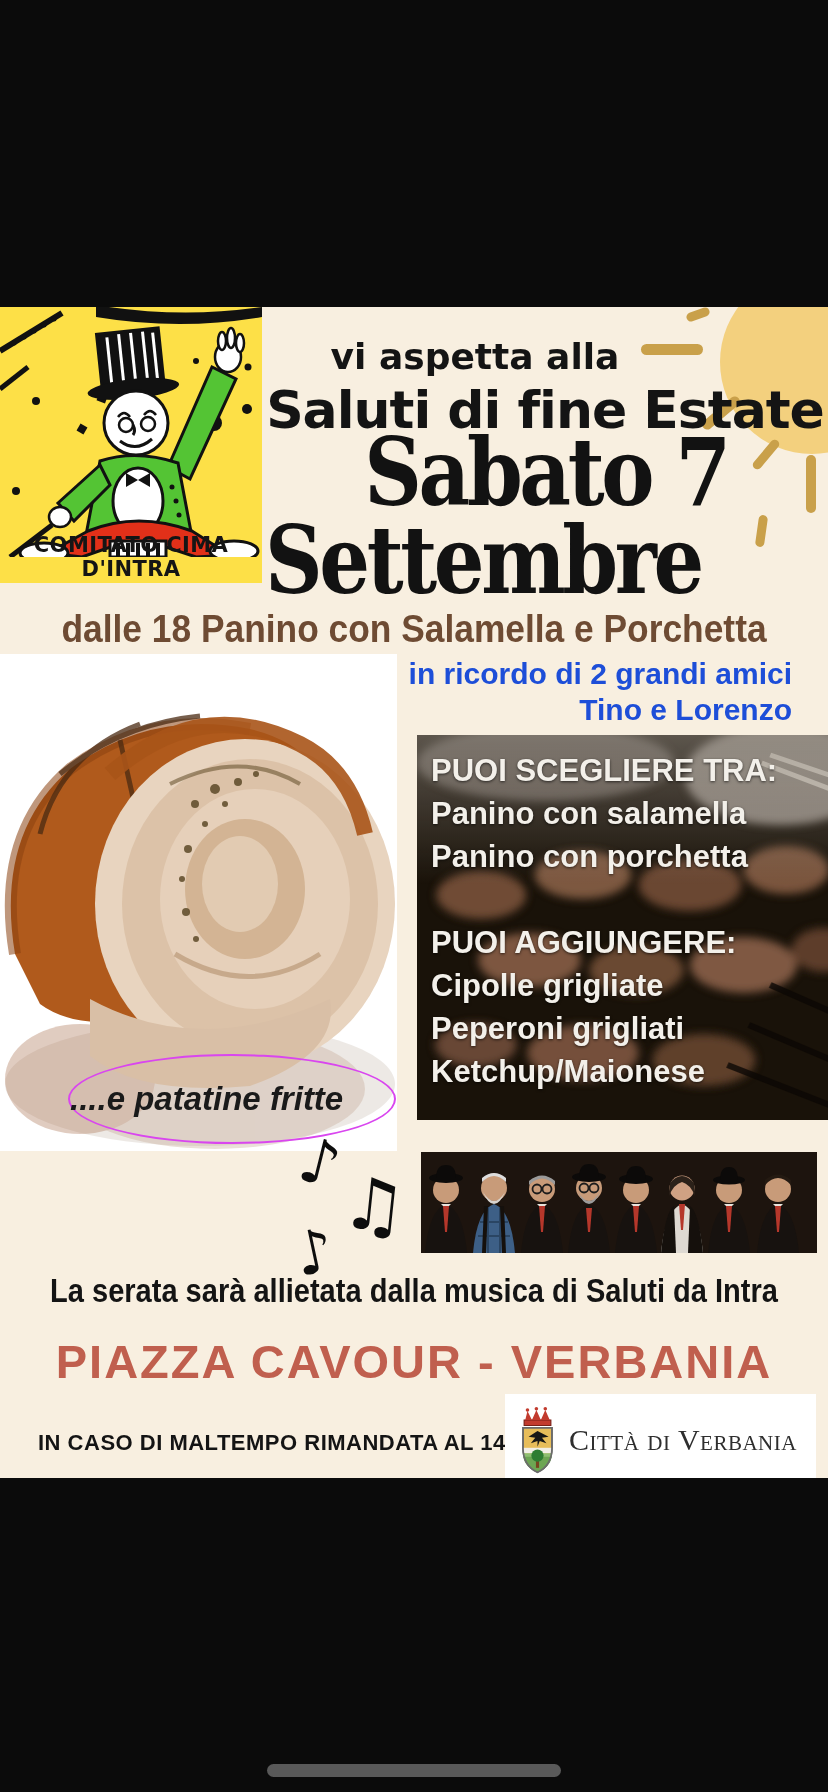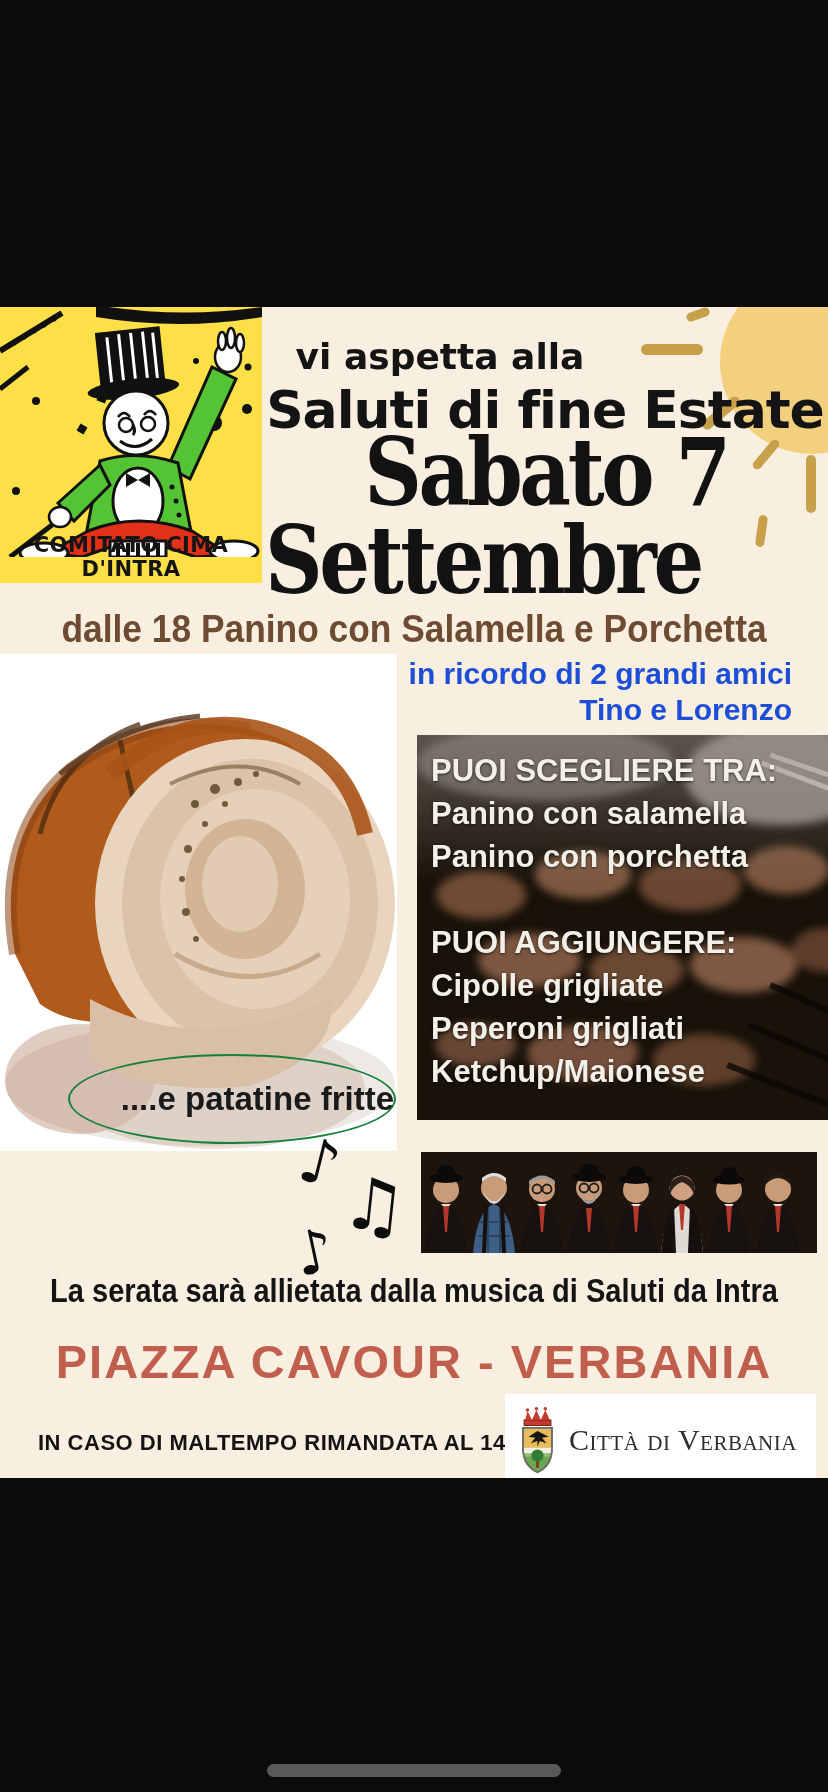--- a/index.html
+++ b/index.html
@@ -18,7 +18,7 @@
   .ray{position:absolute;background:#c9a04a;border-radius:6px;}
   
   .intro{position:absolute;left:240px;top:29px;width:400px;text-align:center;
-         font-family:"DejaVu Sans",sans-serif;font-weight:bold;font-size:36px;color:#141414;}
+         font-family:"DejaVu Sans",sans-serif;font-weight:bold;font-size:36px;color:#141414;padding-left:35px;}
   .title{position:absolute;left:262px;top:73px;width:566px;text-align:center;white-space:nowrap;
          font-family:"DejaVu Sans",sans-serif;font-weight:bold;font-size:52px;letter-spacing:-1px;color:#141414;}
   .date-line{position:absolute;width:600px;text-align:center;white-space:nowrap;

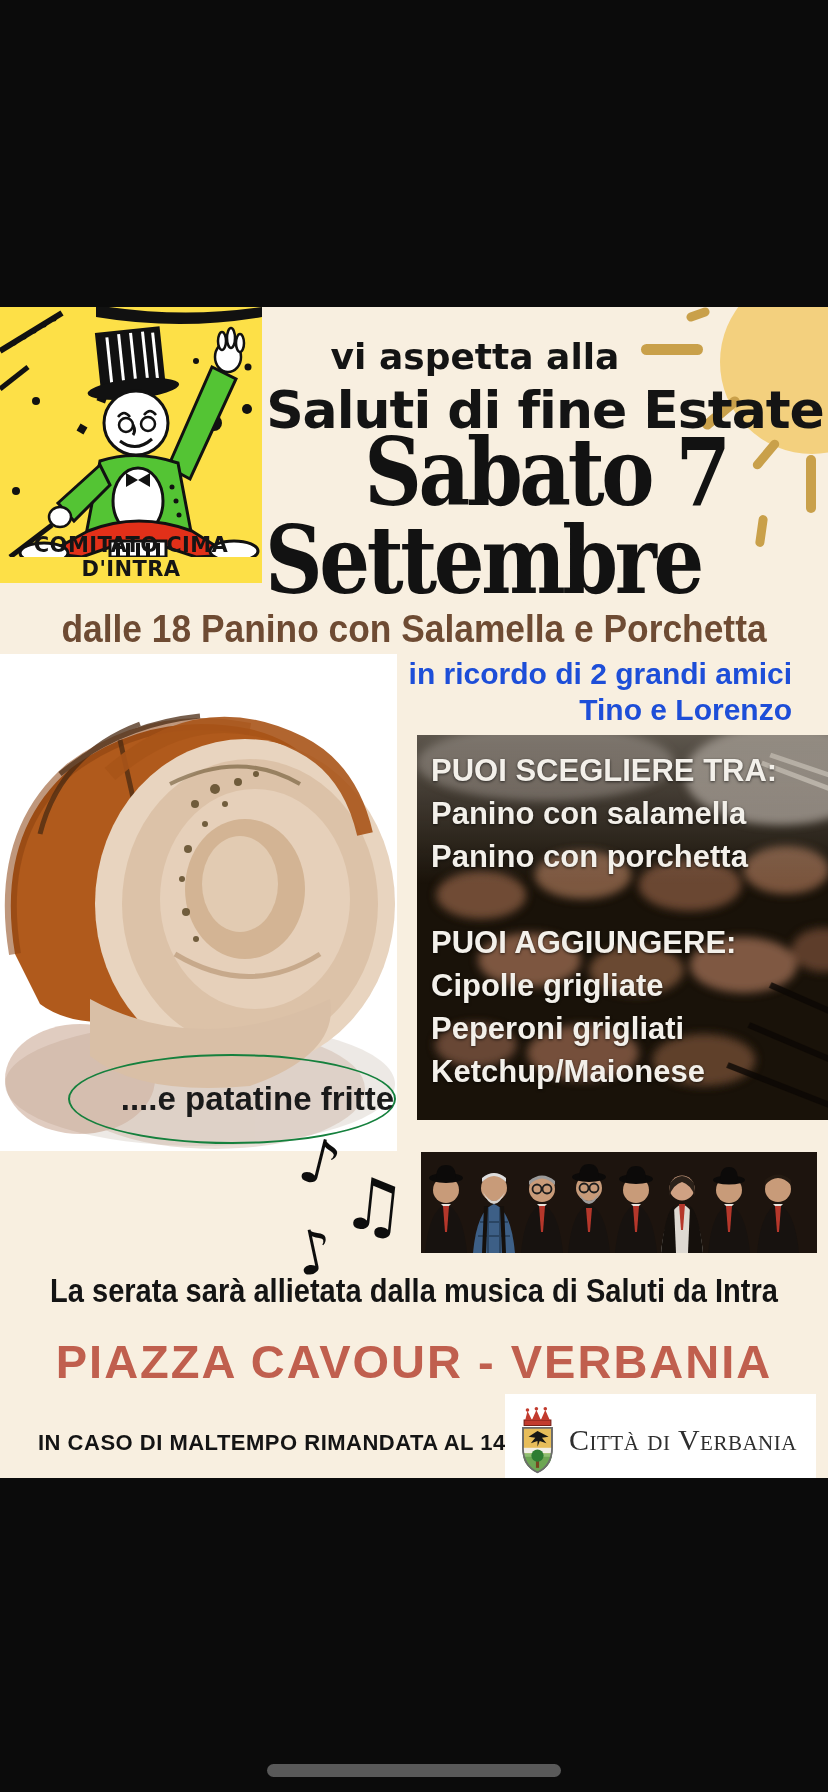--- a/index.html
+++ b/index.html
@@ -33,8 +33,8 @@
   
   .porchetta{position:absolute;left:0;top:347px;width:397px;height:497px;background:#ffffff;}
   .porchetta svg{width:100%;height:100%;}
-  .fries-oval{position:absolute;left:68px;top:747px;width:324px;height:86px;border:2px solid #15803d;
-         border-radius:50%;display:flex;align-items:center;justify-content:flex-end;}
+  .fries-oval{position:absolute;left:68px;top:747px;width:324px;height:86px;border:2px solid #d946ef;
+         border-radius:50%;display:flex;align-items:center;justify-content:flex-start;font-style:italic;}
   .fries-text{font-weight:bold;font-size:33px;color:#1a1a1a;white-space:nowrap;}
   
   .grill{position:absolute;left:417px;top:428px;width:398px;height:385px;overflow:hidden;padding-left:28px;}

